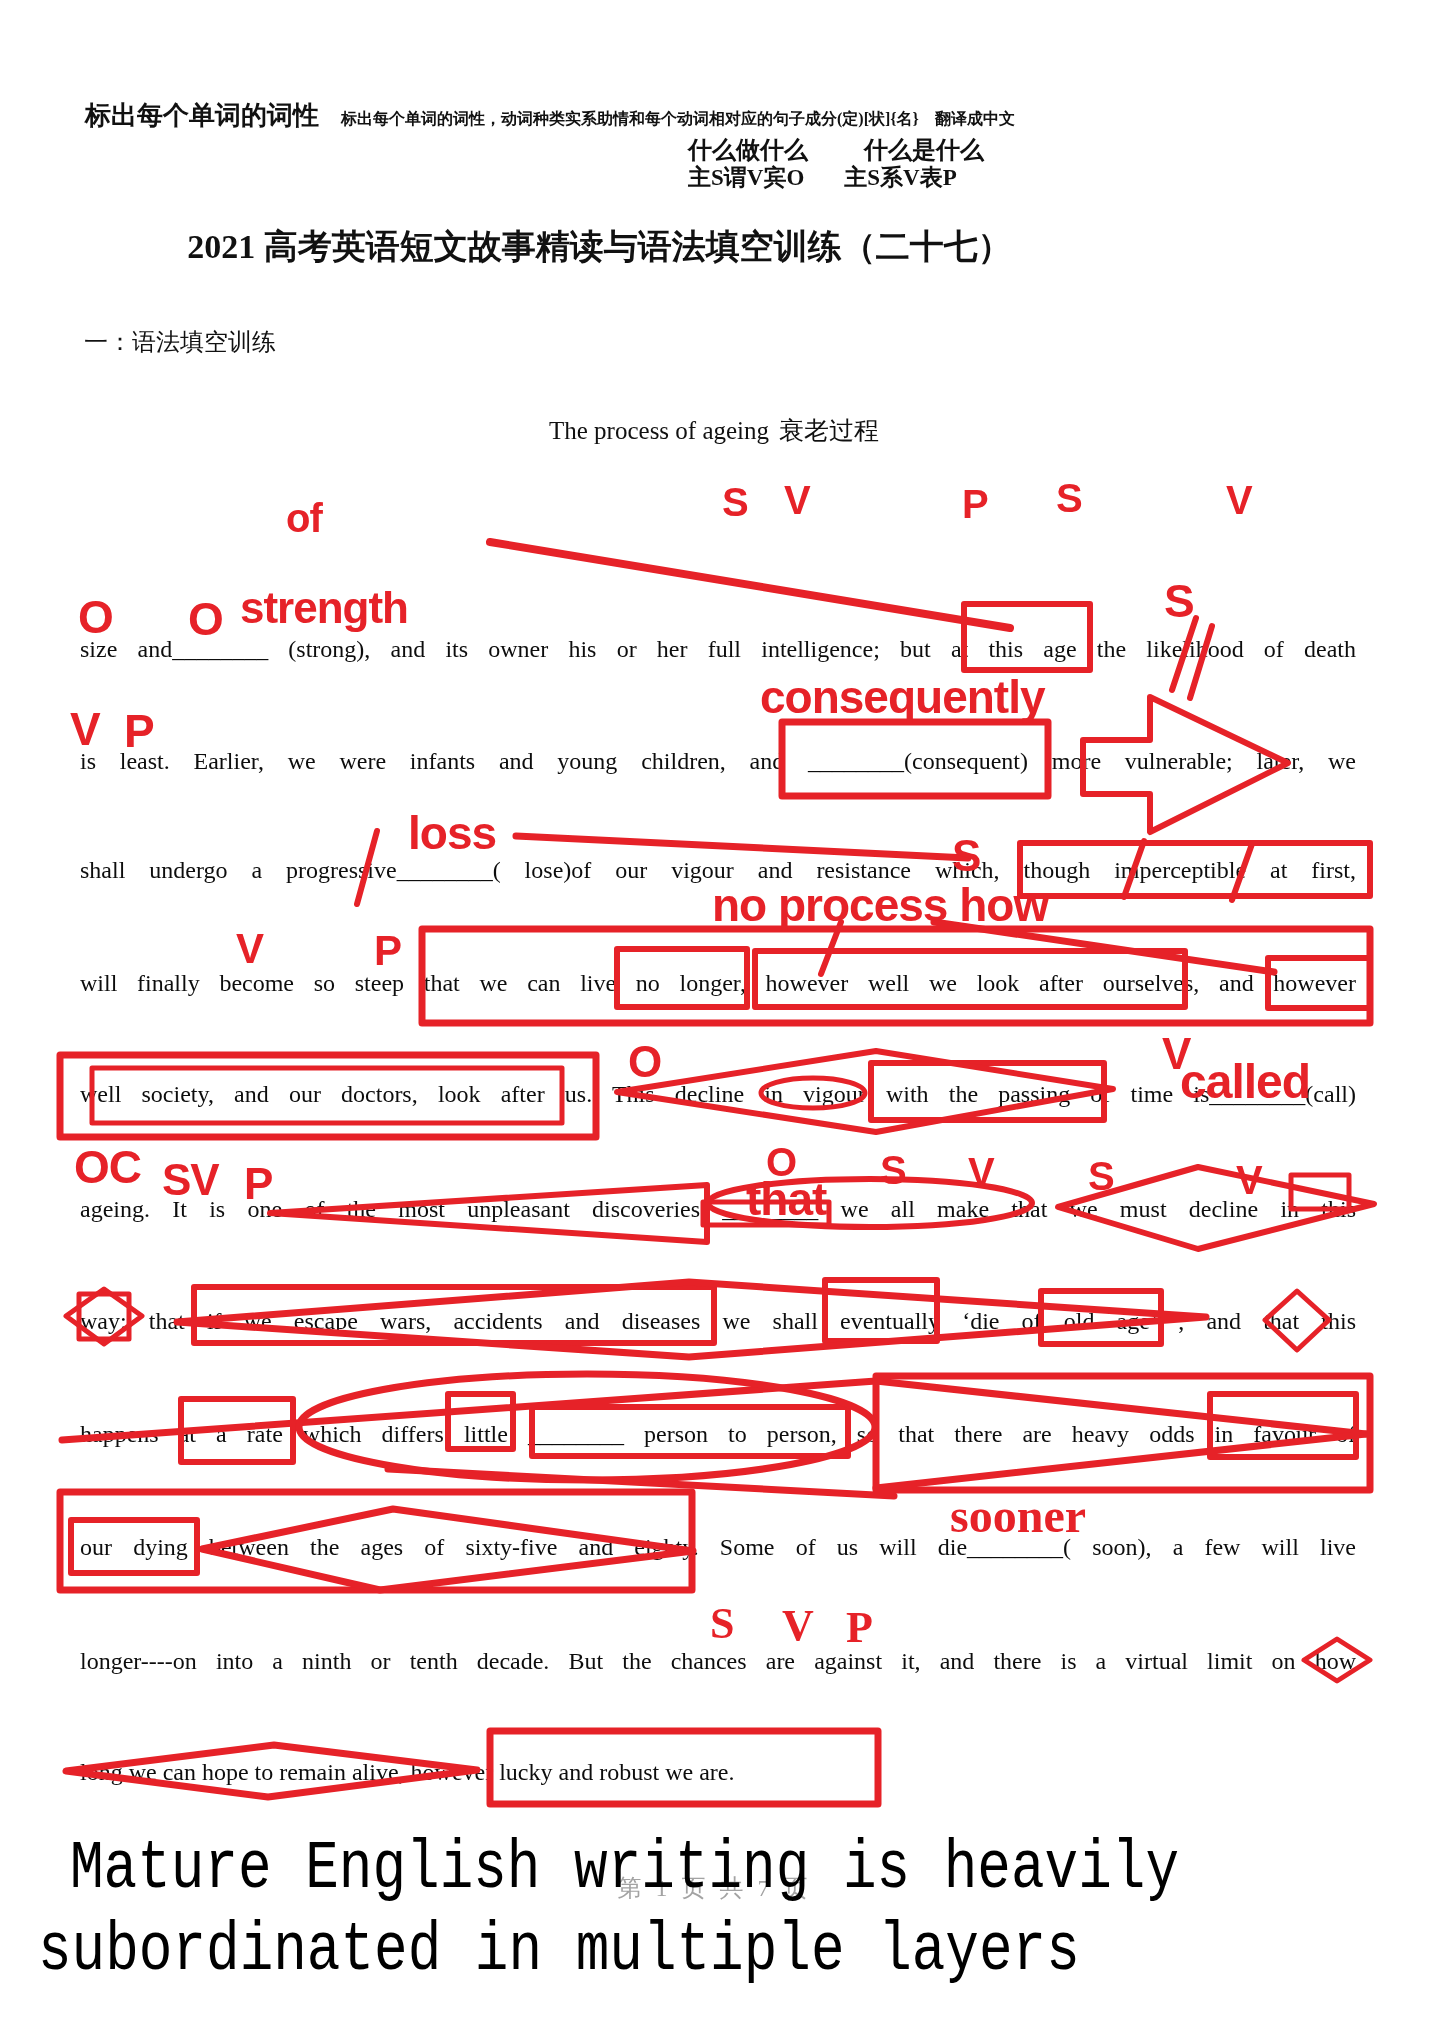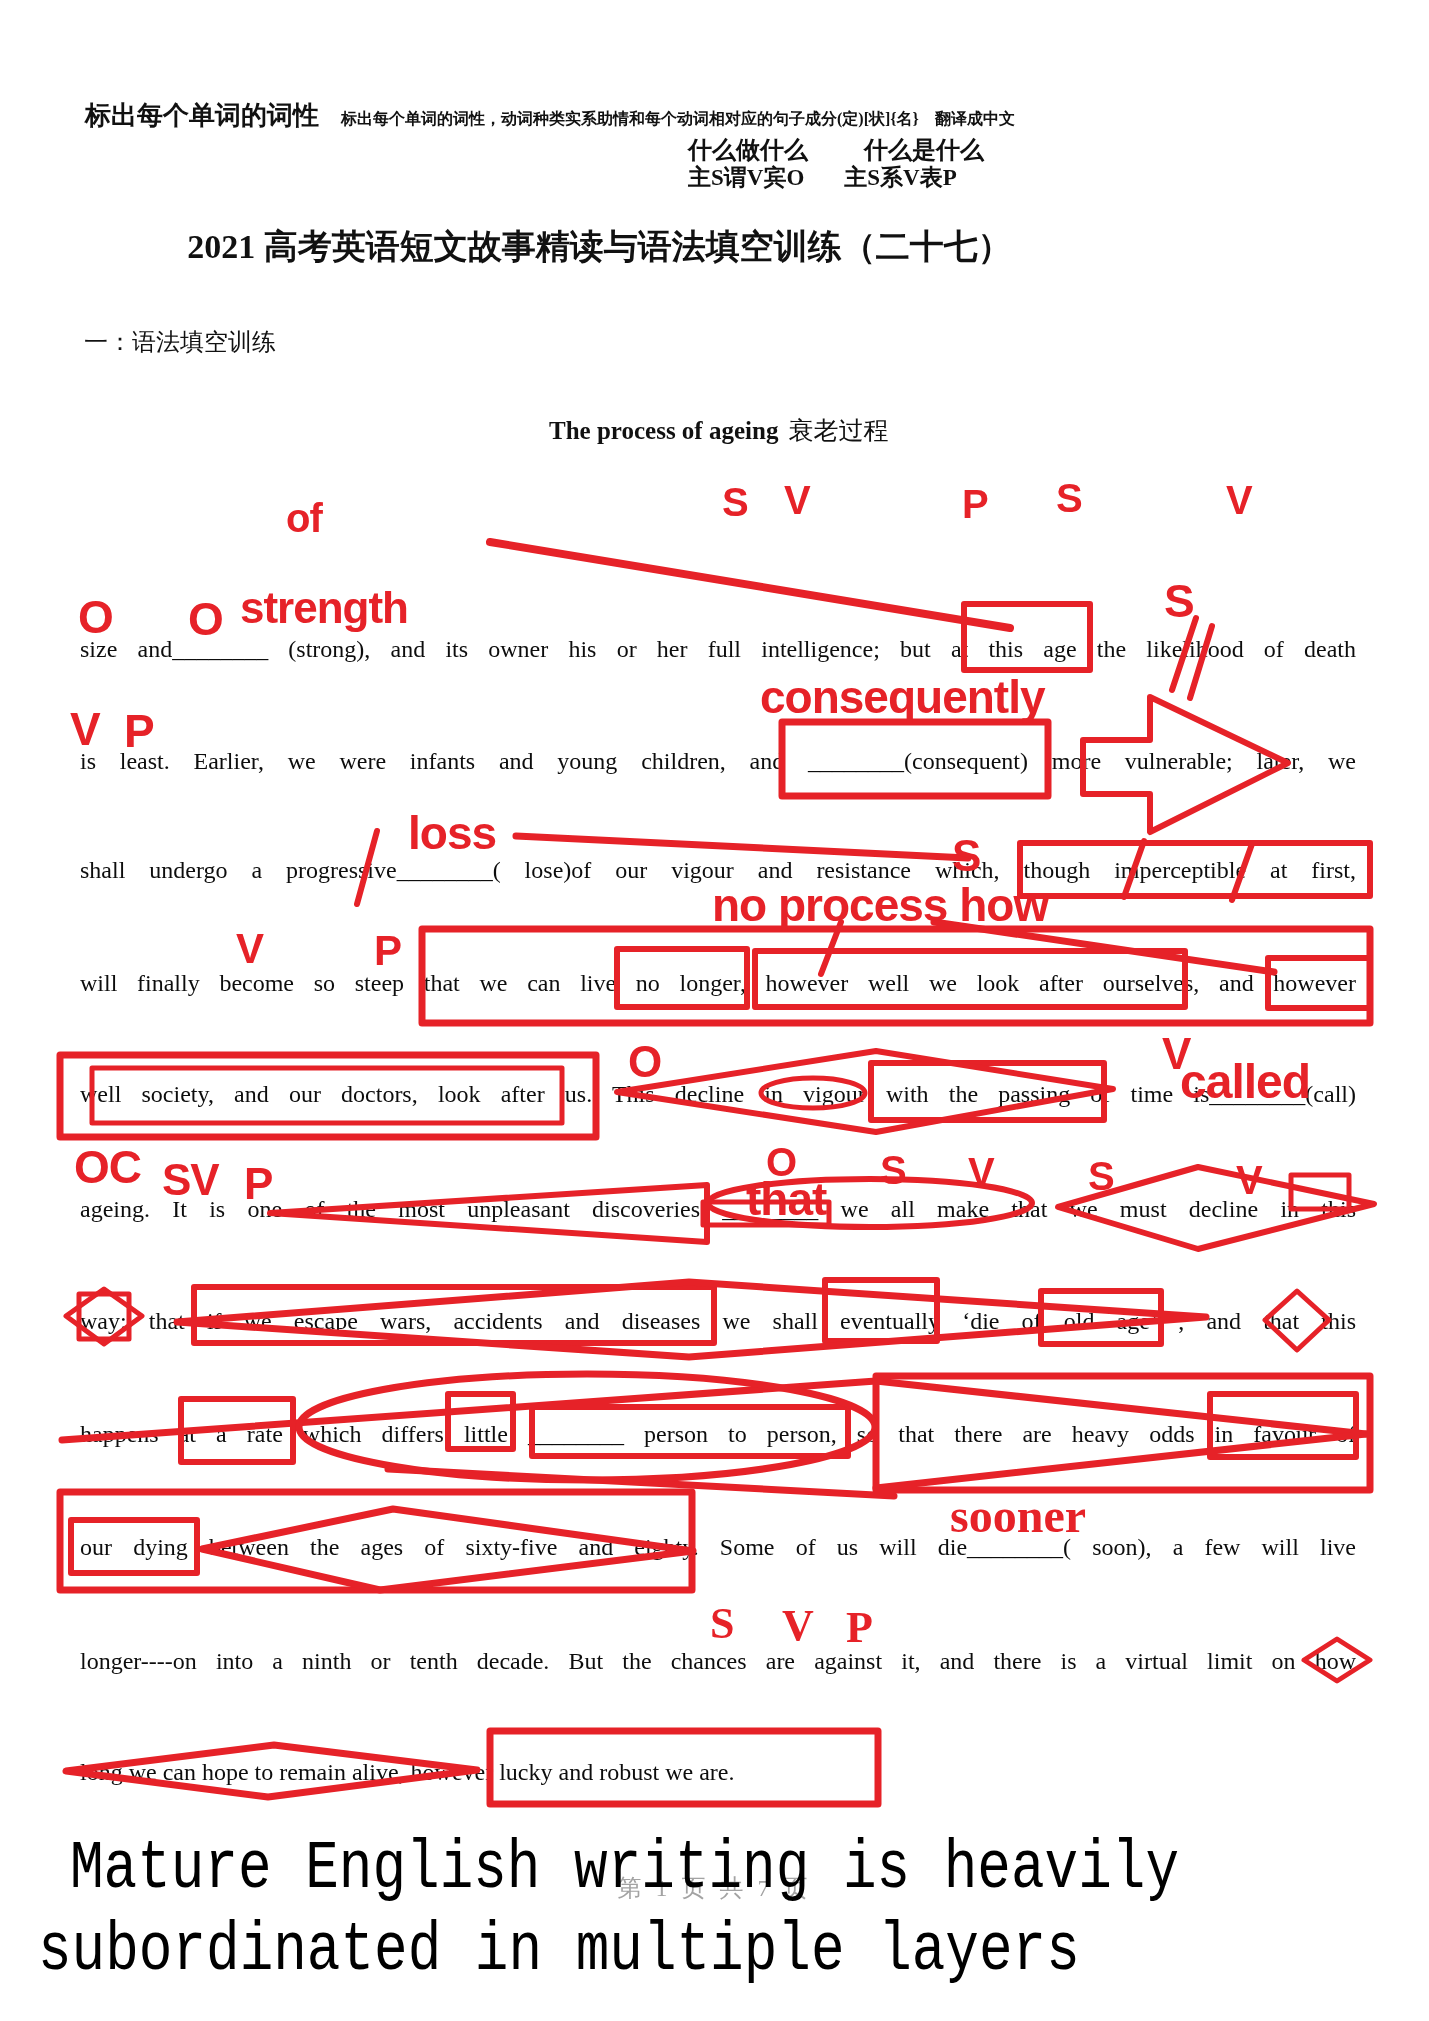--- a/index.html
+++ b/index.html
@@ -17,7 +17,7 @@
          font-size:34px;font-weight:700;}
   .section{position:absolute;top:326px;left:84px;font-size:24px;}
   .subtitle{position:absolute;top:414px;left:549px;font-size:25px;white-space:nowrap;}
-  .subtitle .en{font-weight:700;}
+  .subtitle .en{font-weight:400;}
   .subtitle .zh{font-weight:400;margin-left:10px;}
   
   .pline{position:absolute;left:80px;width:1276px;font-size:24px;line-height:32px;

